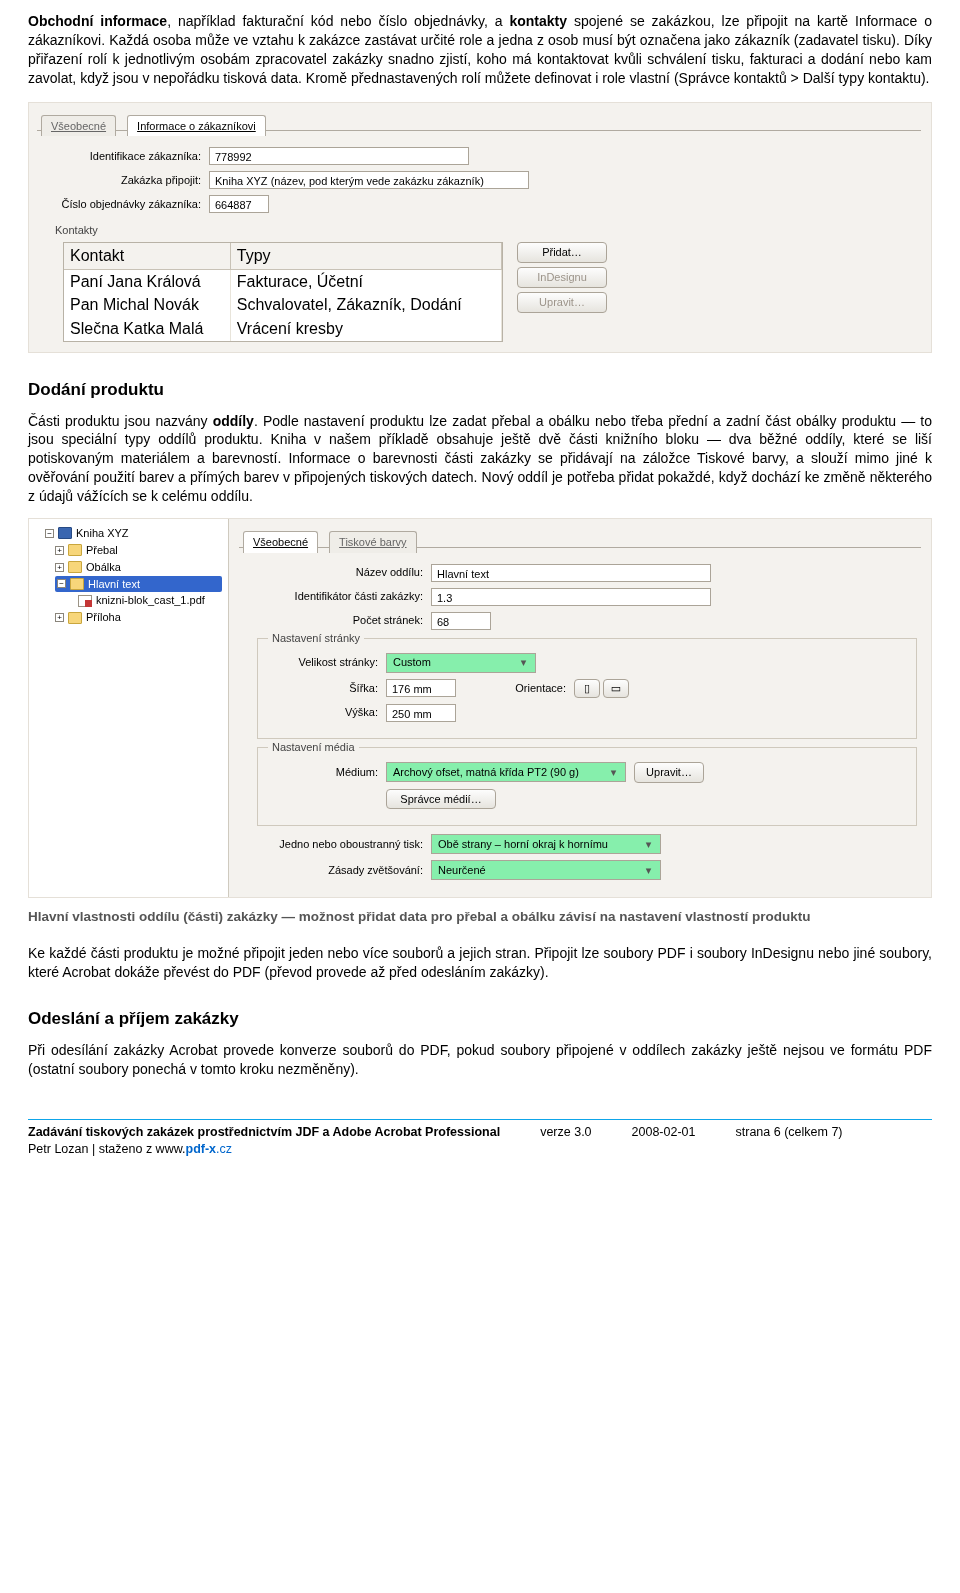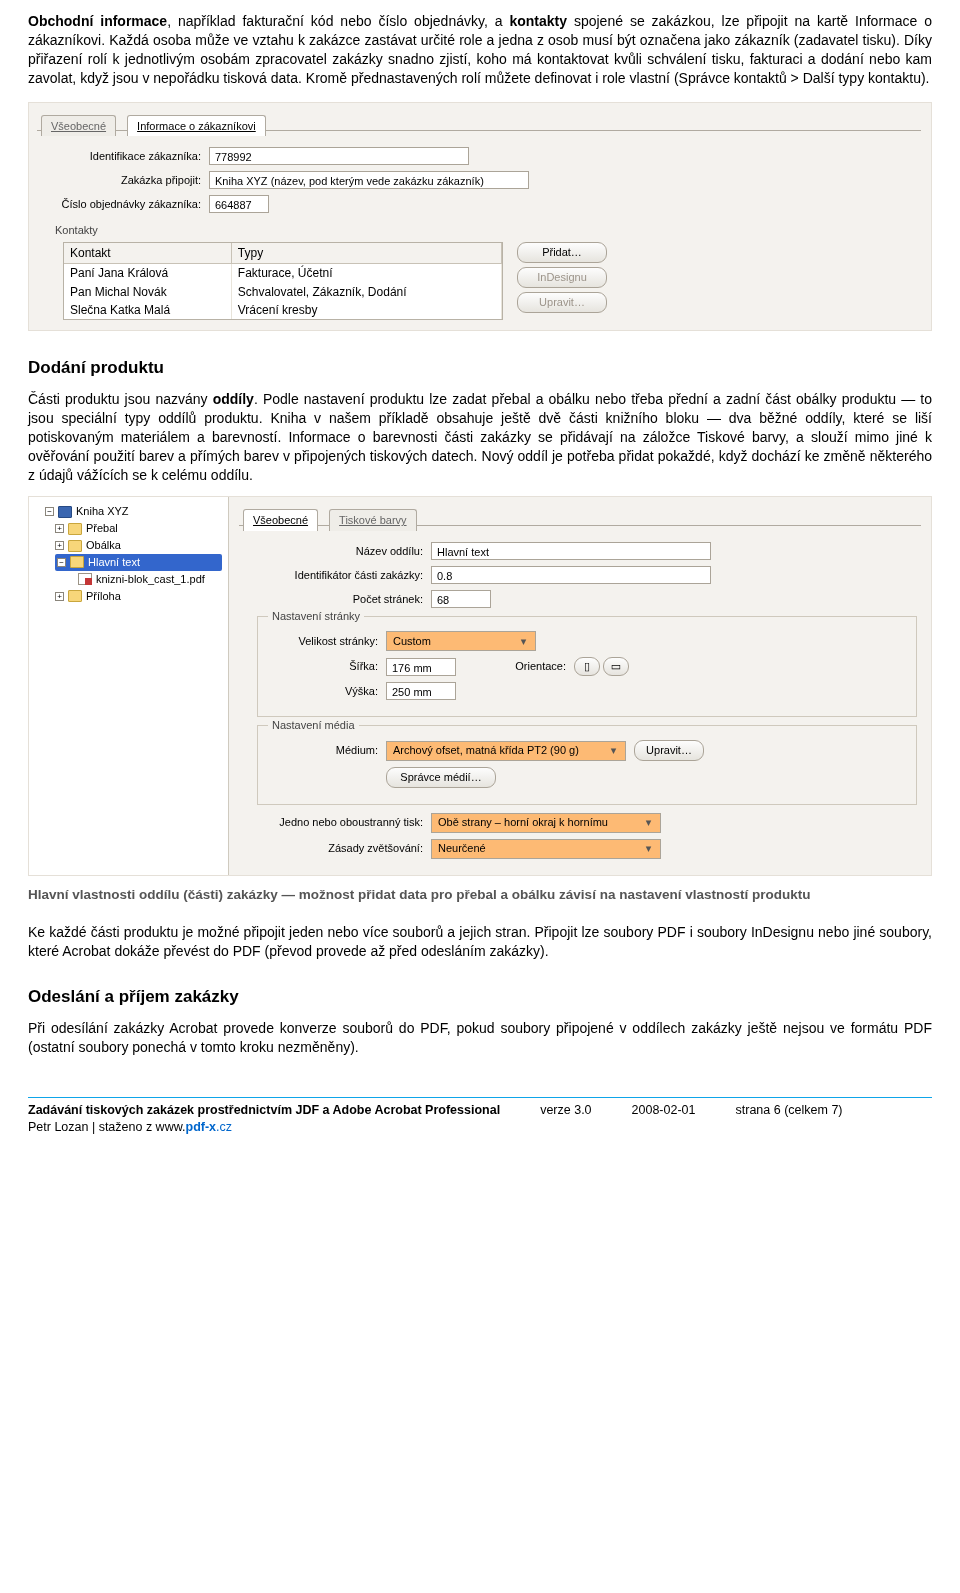--- a/index.html
+++ b/index.html
@@ -62,7 +62,7 @@
     background:#fff;
     width: 440px;
   }
-  .contacts-table table { width:100%; border-collapse:collapse; font-size:12px; }
+  .contacts-table table { width:100%; border-collapse:collapse; font-size:16px; }
   .contacts-table th { text-align:left; font-weight:normal; background:#f4f2ee; border-bottom:1px solid #c8c2b6; border-right:1px solid #c8c2b6; padding:2px 6px; }
   .contacts-table td { padding:1px 6px; border-right:1px solid #e8e4da; }
   .btn-col { display:flex; flex-direction:column; gap:4px; }

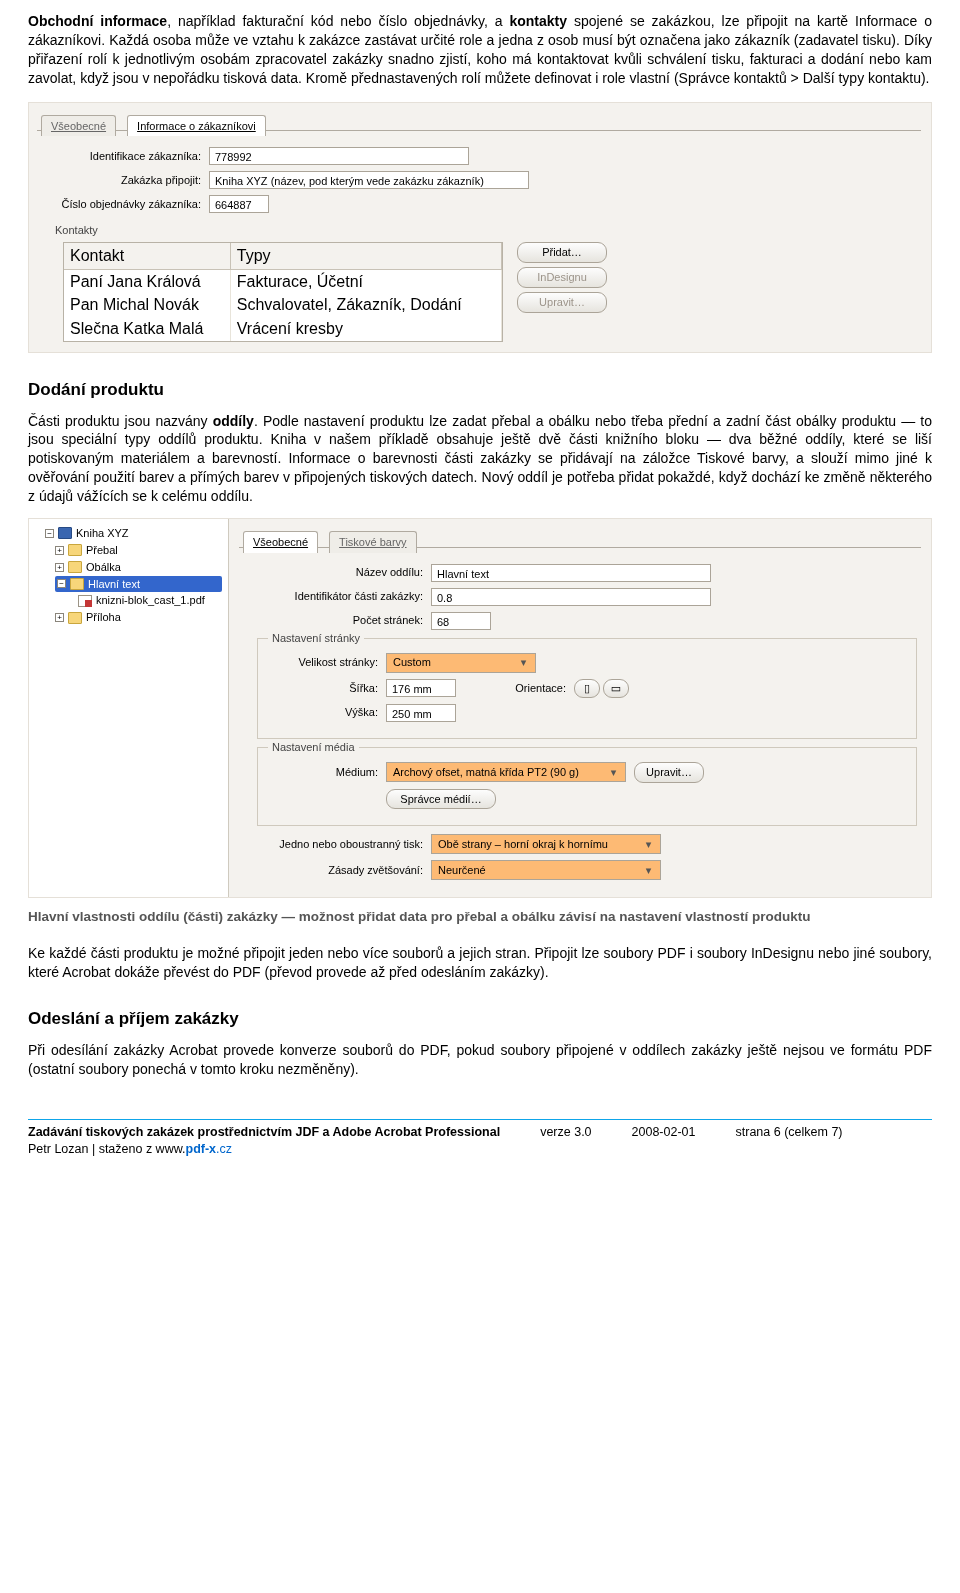--- a/index.html
+++ b/index.html
@@ -71,7 +71,7 @@
     padding: 2px 6px;
     background: linear-gradient(#fdfdfd,#e6e4de);
     border: 1px solid #aba498;
-    border-radius: 9px;
+    border-radius: 4px;
     font-size: 11px;
     text-align:center;
   }

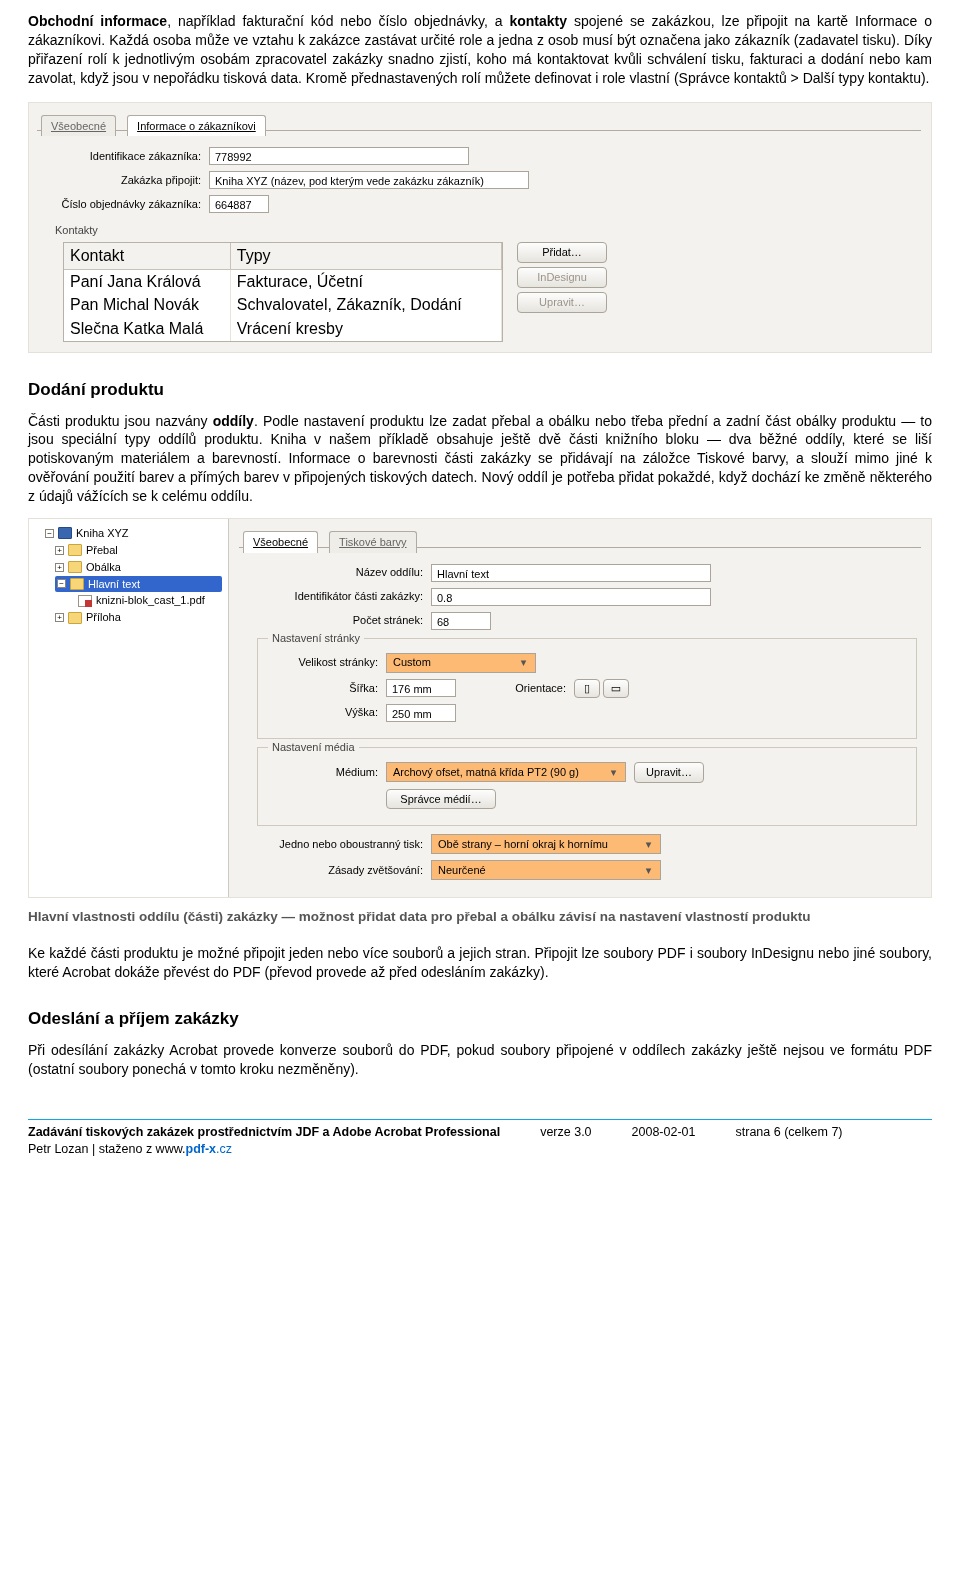--- a/index.html
+++ b/index.html
@@ -261,7 +261,7 @@
       </div>
     <div class="form-row">
         <label>Identifikátor části zakázky:</label>
-        <div class="tfield" style="min-width:280px">0.8</div>
+        <div class="tfield" style="min-width:280px">1.3</div>
       </div>
     <div class="form-row">
         <label>Počet stránek:</label>

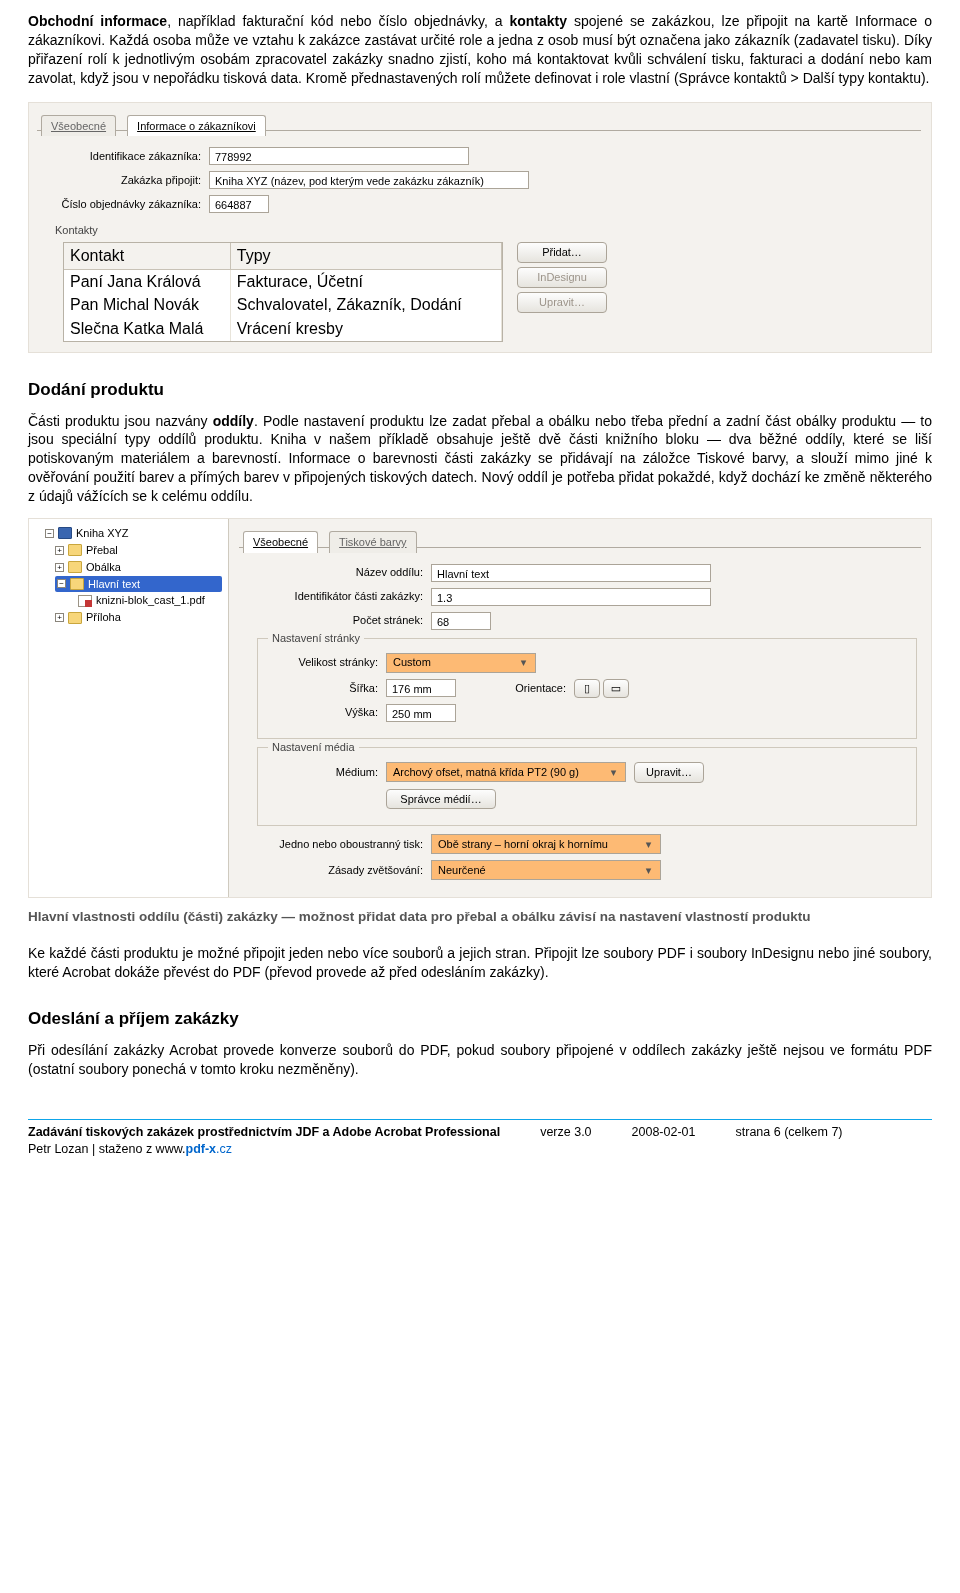--- a/index.html
+++ b/index.html
@@ -118,7 +118,7 @@
   }
   .combo {
     display:inline-flex; align-items:center;
-    background:#fdba74; border:1px solid #aba498;
+    background:#86efac; border:1px solid #aba498;
     height:20px; padding:0 4px 0 6px; font-size:11px;
     min-width: 150px;
   }

